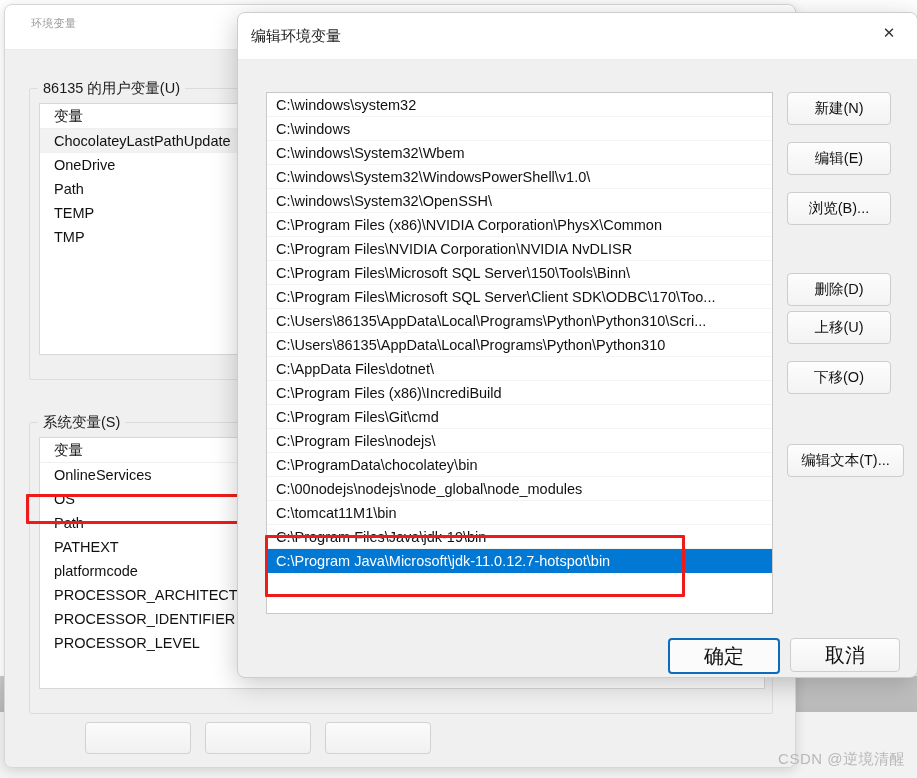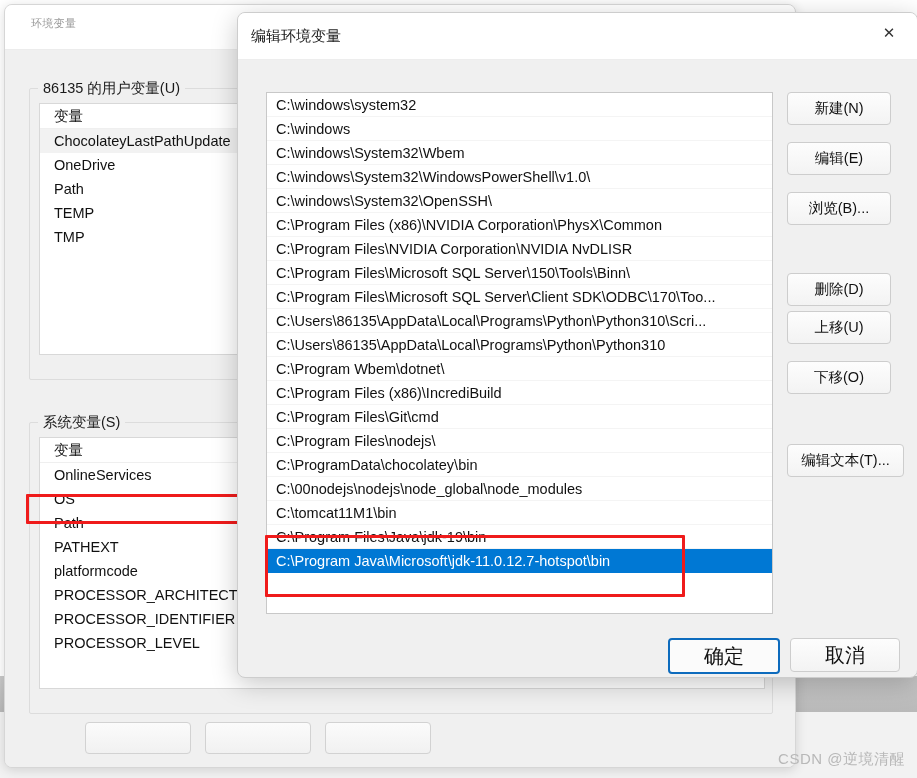--- a/index.html
+++ b/index.html
@@ -370,7 +370,7 @@
           <div class="path-row">C:\Program Files\Microsoft SQL Server\Client SDK\ODBC\170\Too...</div>
           <div class="path-row">C:\Users\86135\AppData\Local\Programs\Python\Python310\Scri...</div>
           <div class="path-row">C:\Users\86135\AppData\Local\Programs\Python\Python310</div>
-          <div class="path-row">C:\Program Wbem\dotnet\</div>
+          <div class="path-row">C:\AppData Files\dotnet\</div>
           <div class="path-row">C:\Program Files (x86)\IncrediBuild</div>
           <div class="path-row">C:\Program Files\Git\cmd</div>
           <div class="path-row">C:\Program Files\nodejs\</div>

